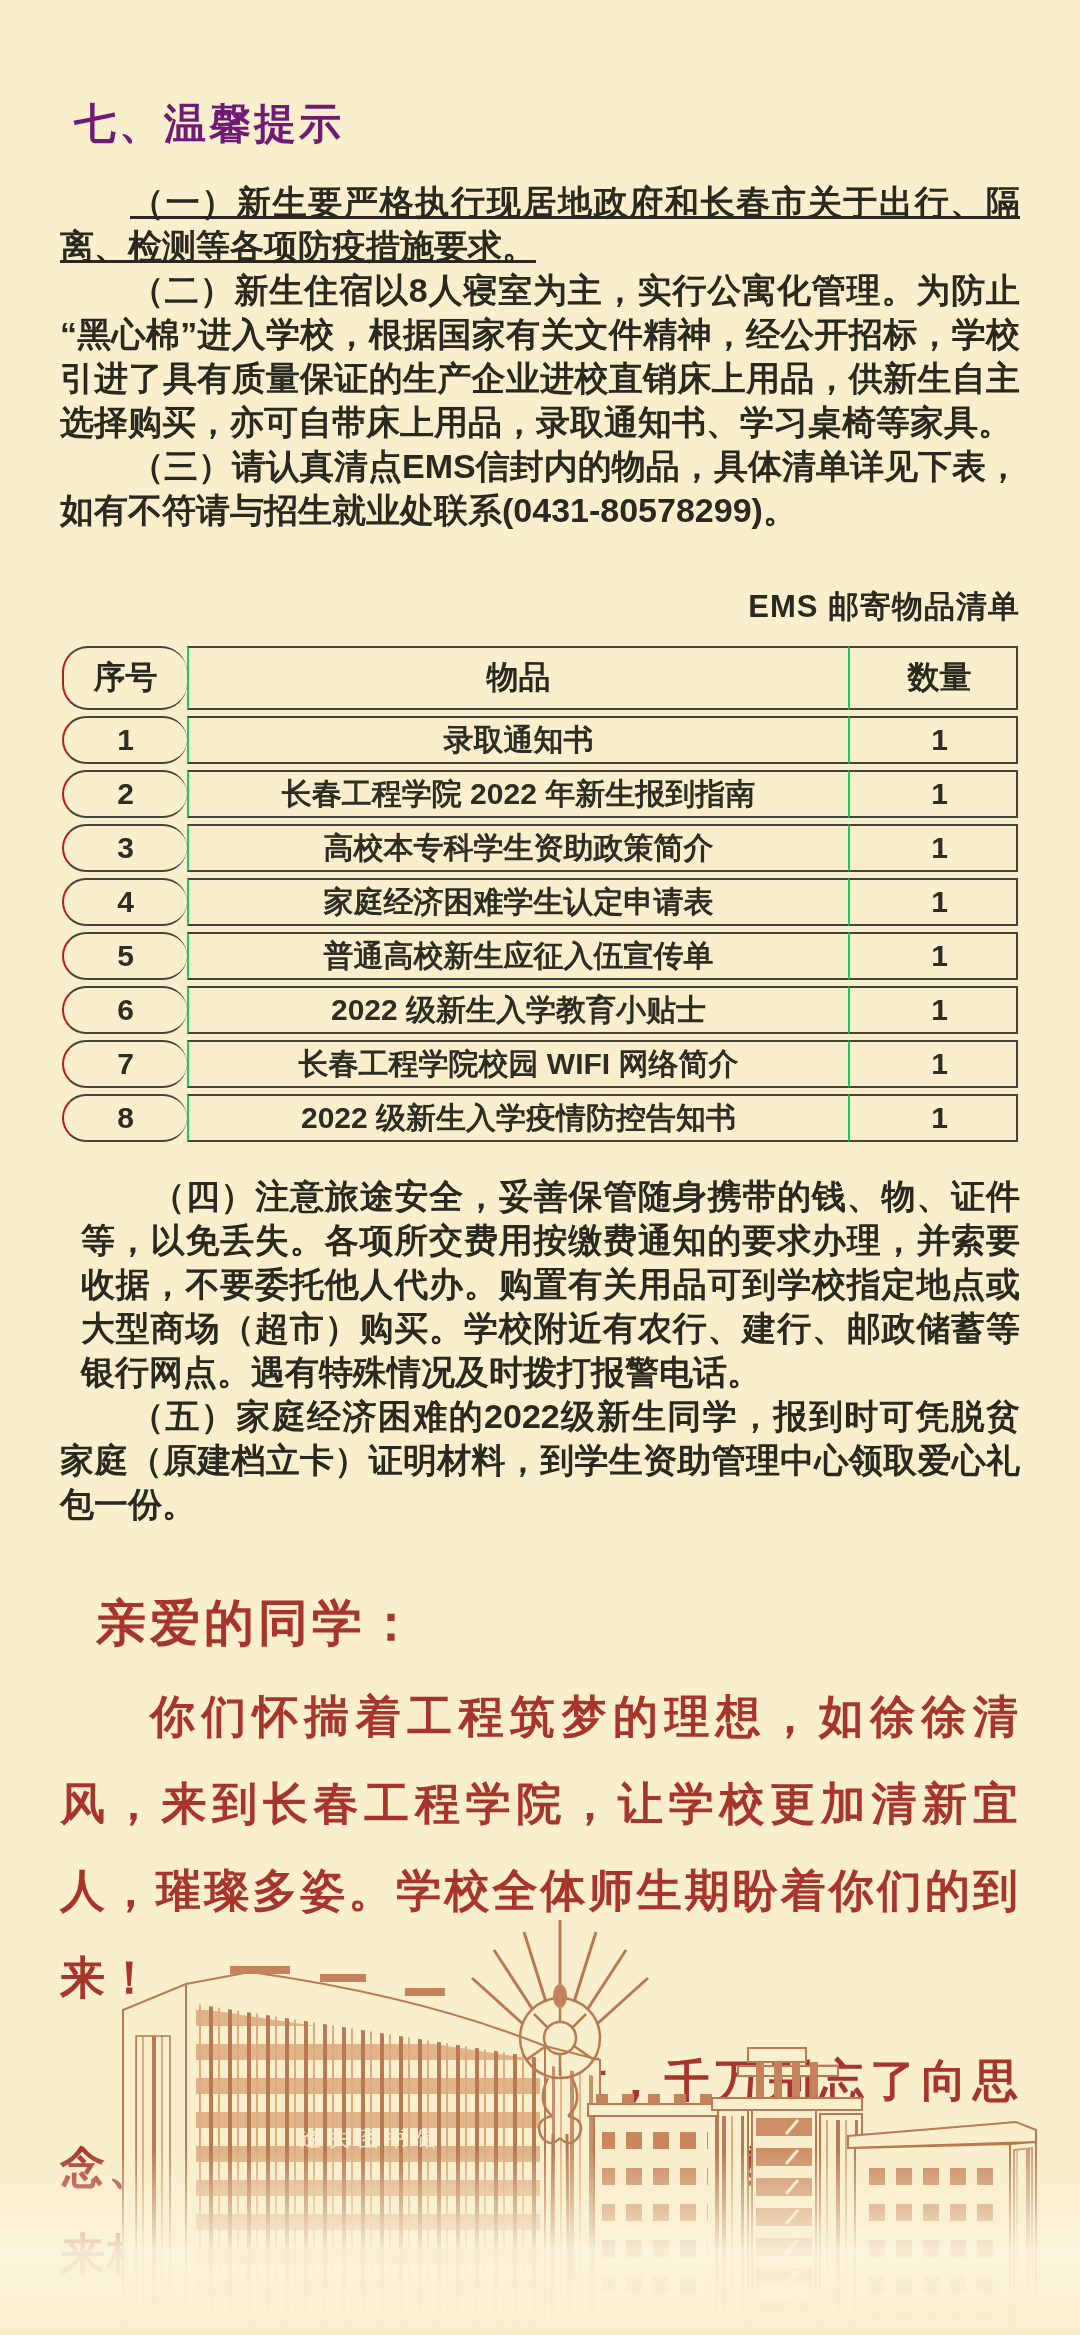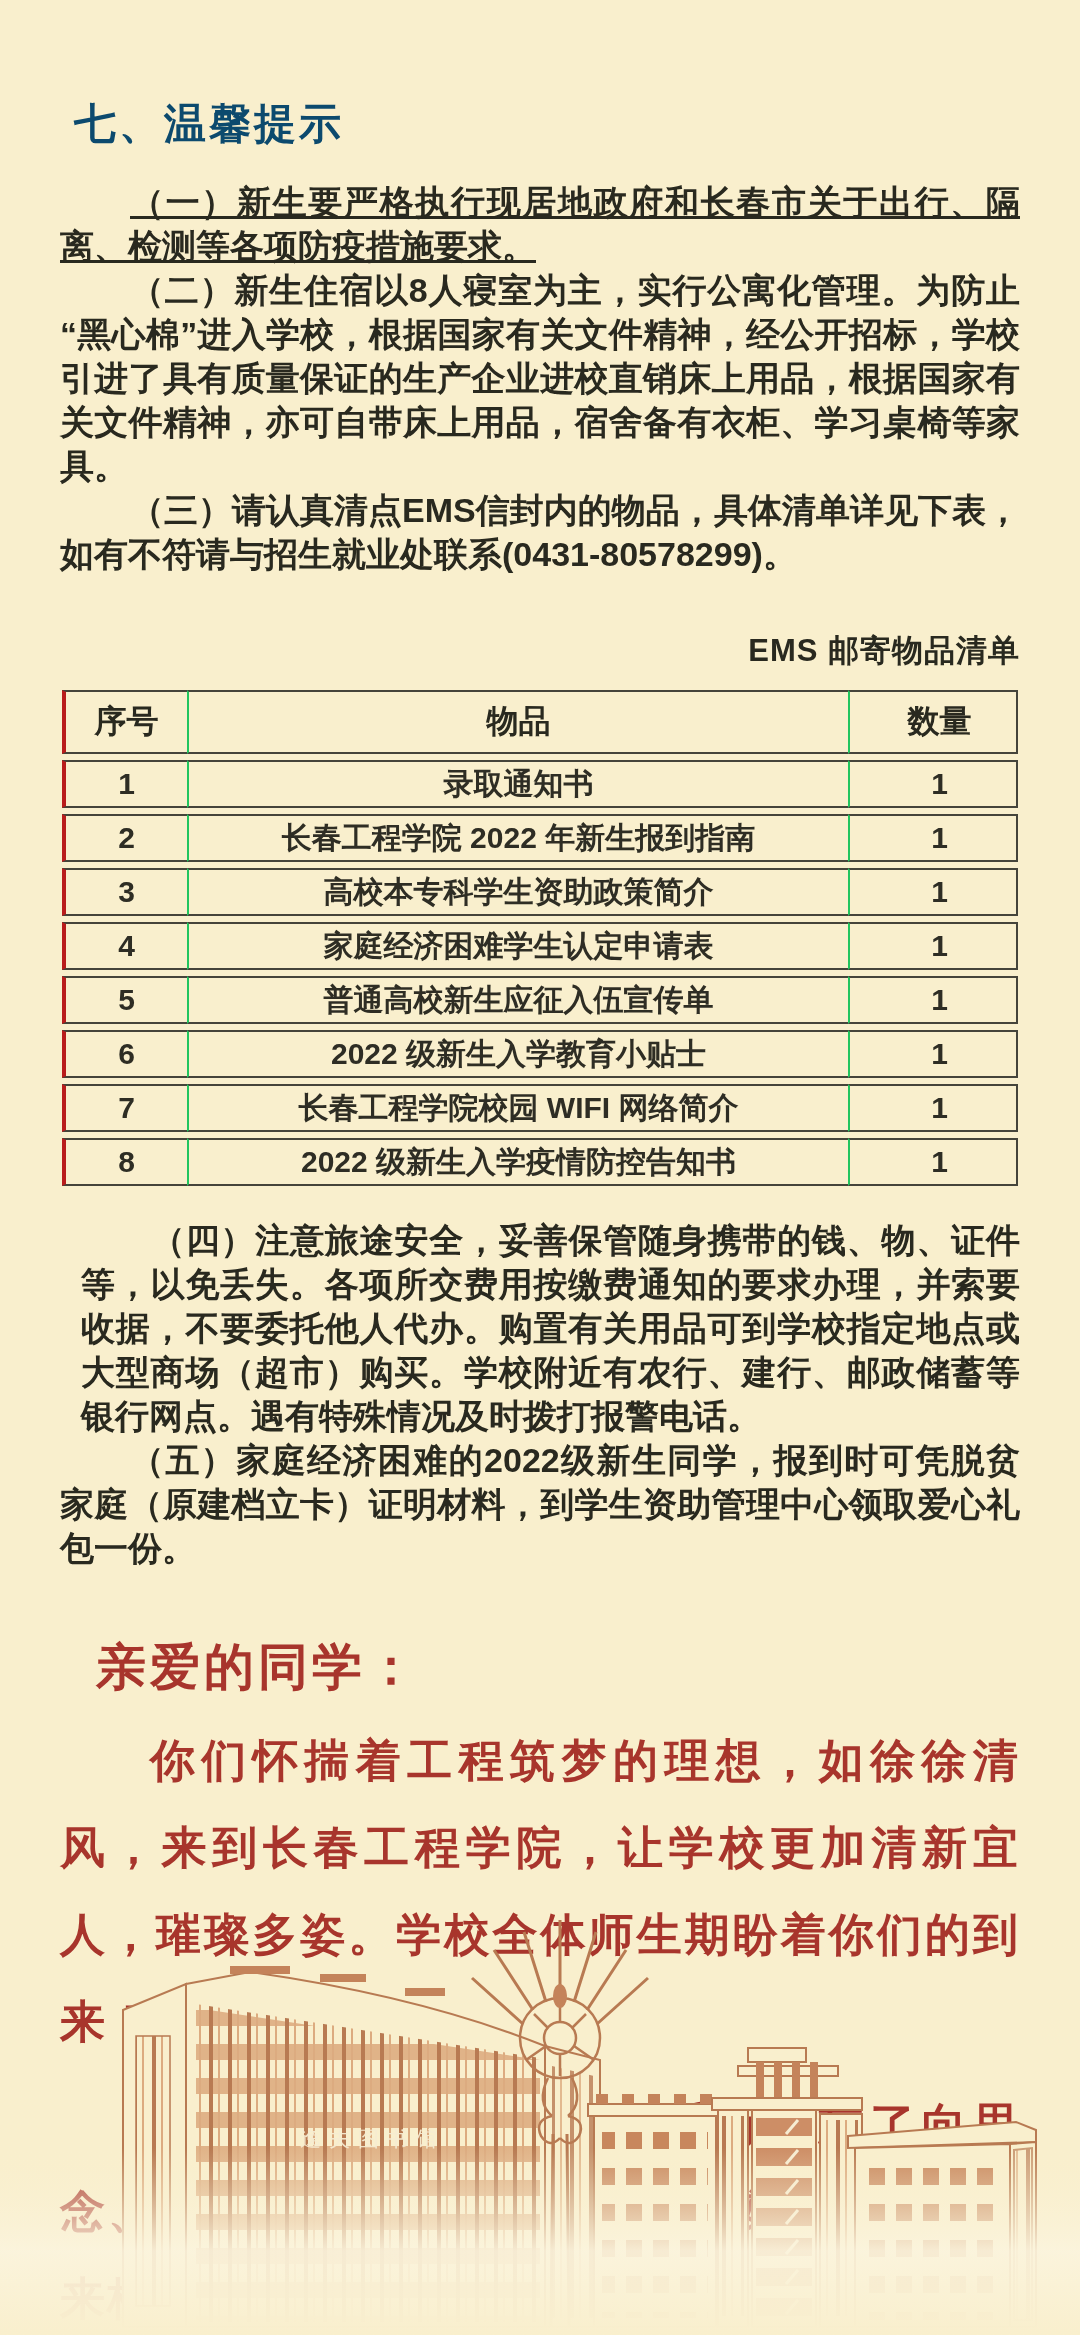--- a/index.html
+++ b/index.html
@@ -12,7 +12,7 @@
   .content { position:absolute; top:0; left:60px; width:960px; }
   .title {
     margin:96px 0 0 14px; font-size:42px; font-weight:bold;
-    color:#0c4a6e; letter-spacing:3px;
+    color:#701a75; letter-spacing:3px;
   }
   p.body {
     font-size:34px; font-weight:bold; line-height:44px;

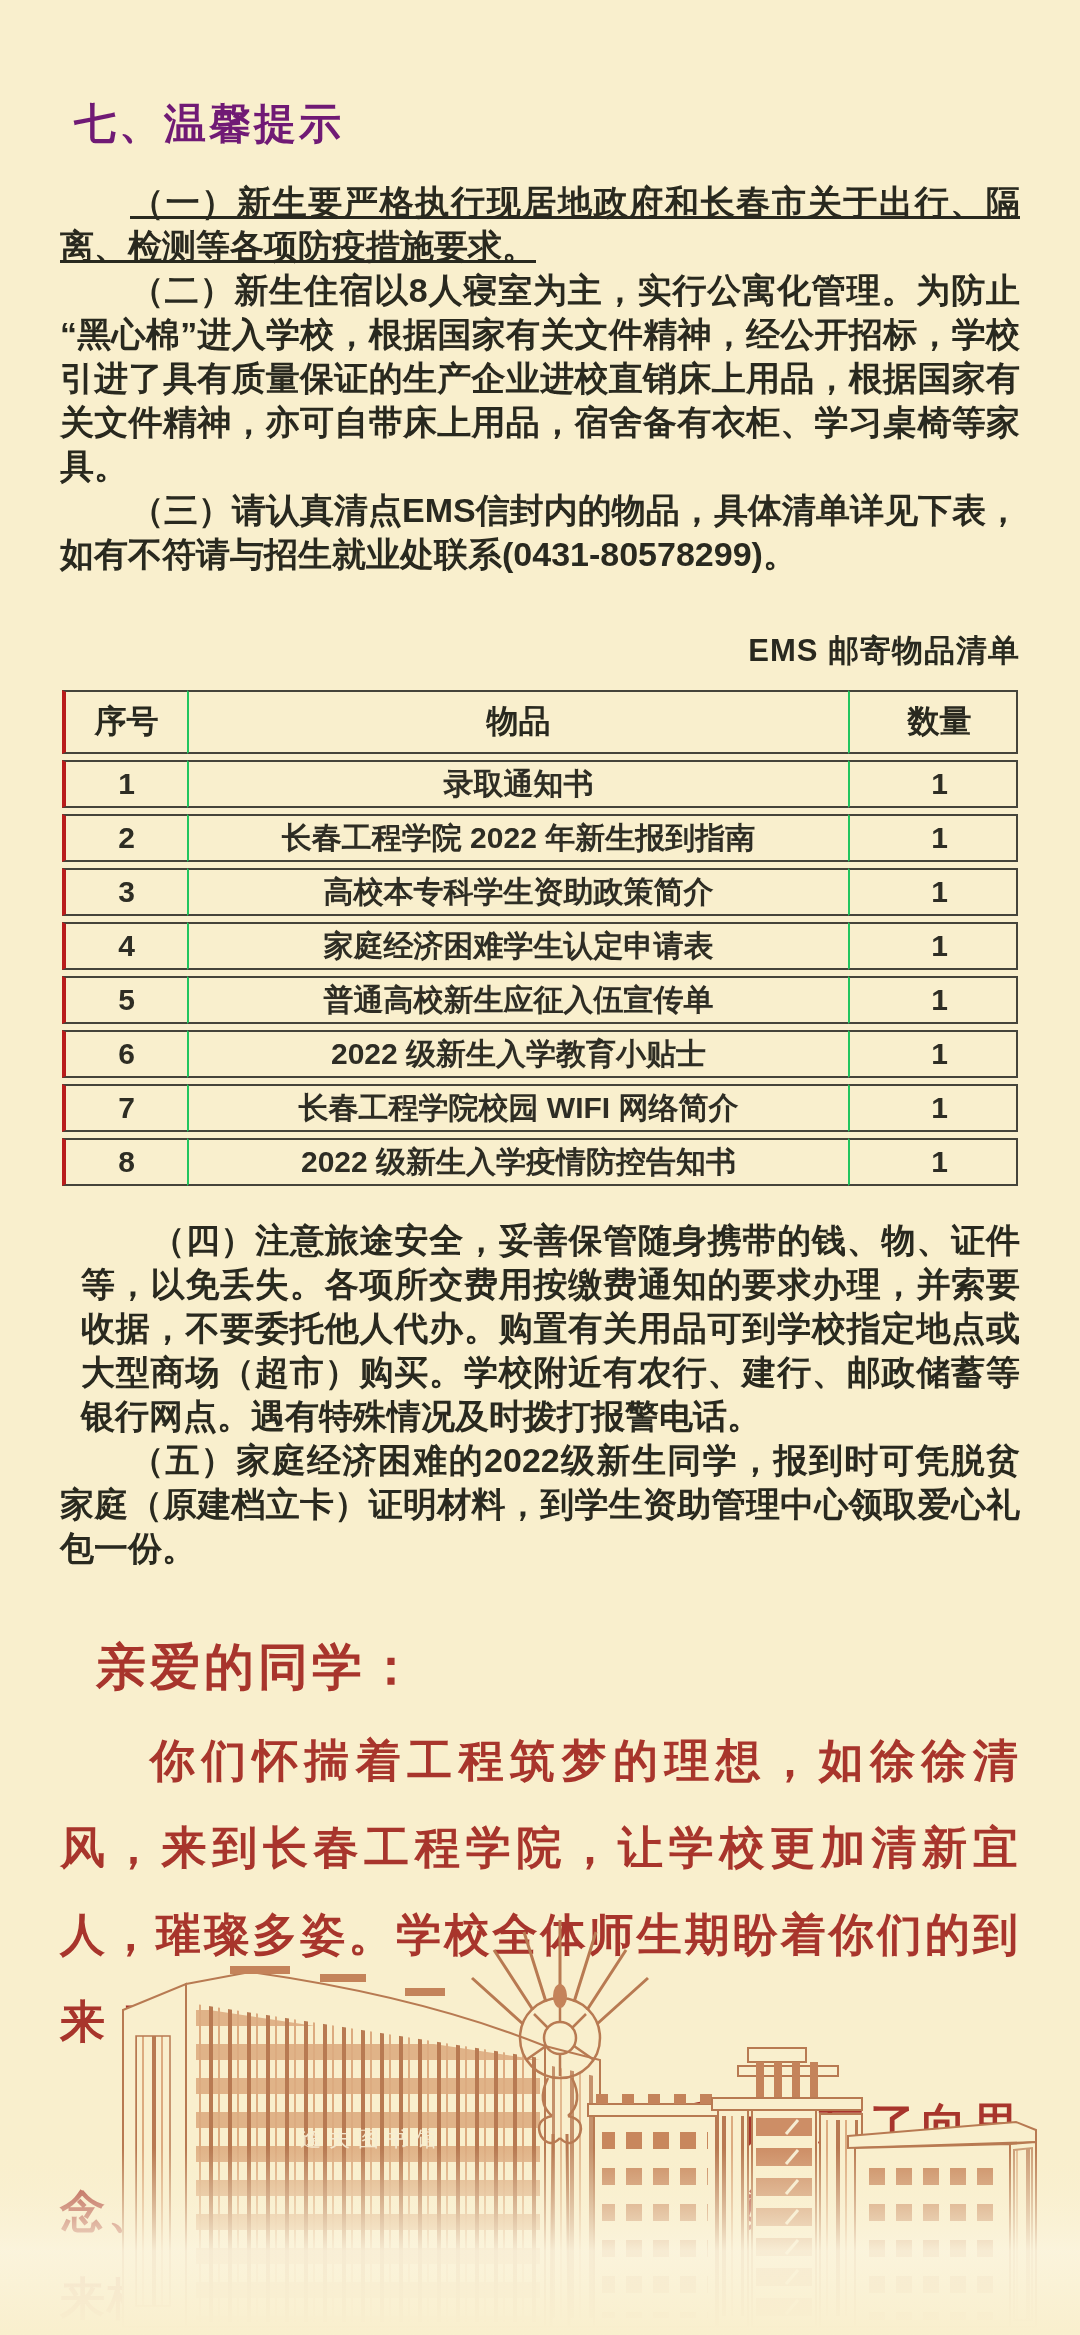--- a/index.html
+++ b/index.html
@@ -62,7 +62,7 @@
     <div class="title">七、温馨提示</div>
 
     <p class="body first">（一）新生要严格执行现居地政府和长春市关于出行、隔离、检测等各项防疫措施要求。</p>
-    <p class="body">（二）新生住宿以8人寝室为主，实行公寓化管理。为防止“黑心棉”进入学校，根据国家有关文件精神，经公开招标，学校引进了具有质量保证的生产企业进校直销床上用品，根据国家有关文件精神，亦可自带床上用品，宿舍备有衣柜、学习桌椅等家具。</p>
+    <p class="body">（二）新生住宿以8人寝室为主，实行公寓化管理。为防止“黑心棉”进入学校，根据国家有关文件精神，经公开招标，学校引进了具有质量保证的生产企业进校直销床上用品，供新生自主选择购买，亦可自带床上用品，录取通知书、学习桌椅等家具。</p>
     <p class="body">（三）请认真清点EMS信封内的物品，具体清单详见下表，如有不符请与招生就业处联系(0431-80578299)。</p>
 
     <div class="table-caption">EMS 邮寄物品清单</div>

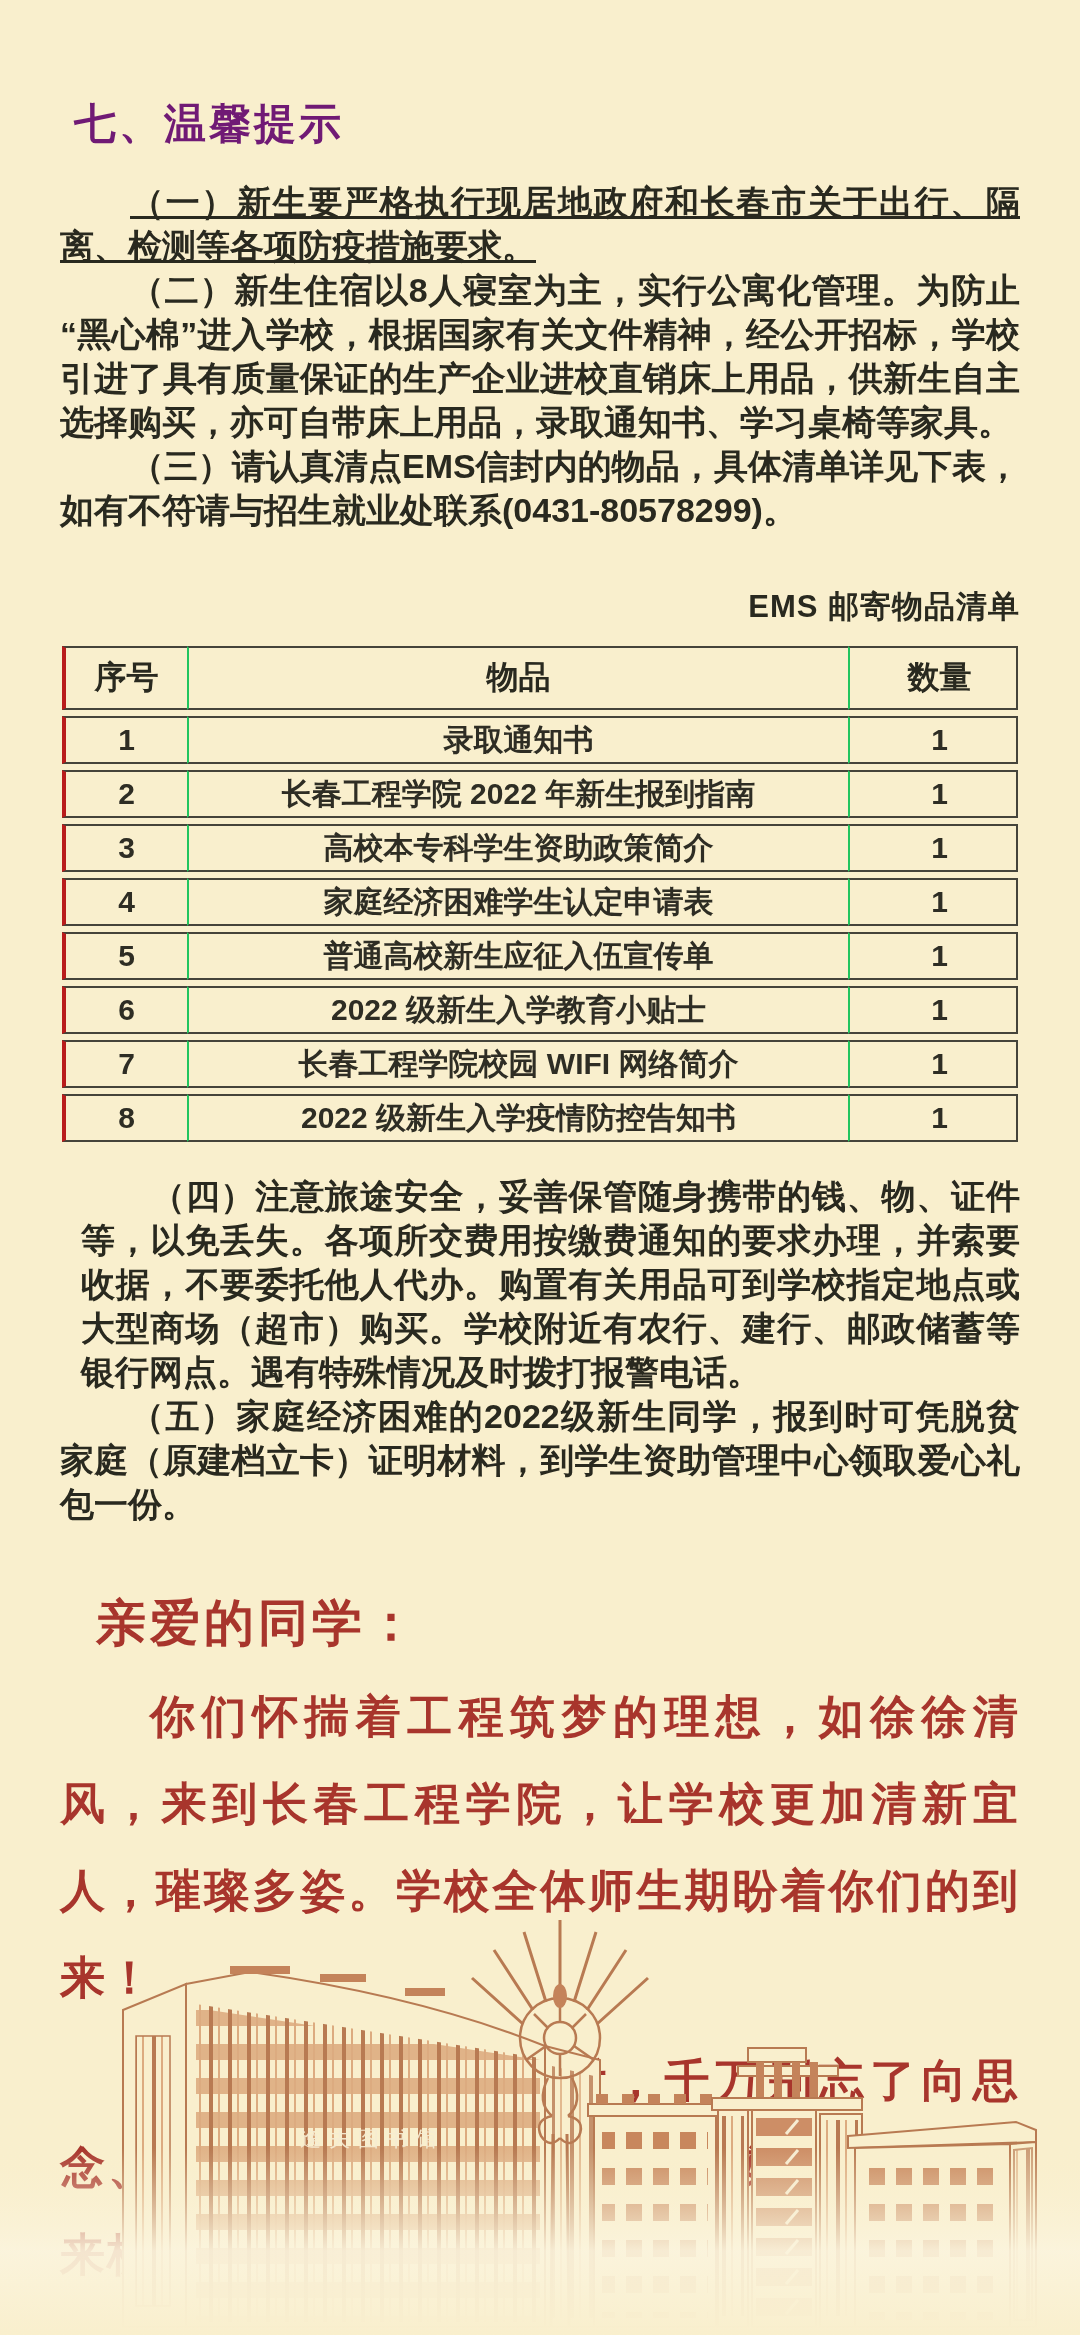--- a/index.html
+++ b/index.html
@@ -34,7 +34,7 @@
     text-align:center; vertical-align:middle; padding:0;
     overflow:hidden; white-space:nowrap;
   }
-  table.ems th:first-child, table.ems td:first-child { border-left:4px solid #b91c1c; }
+  table.ems th:first-child, table.ems td:first-child { border-left:2px solid #b91c1c;border-radius:26px; }
   table.ems th:last-child,  table.ems td:last-child  { border-right:2px solid #45443a;padding-left:13px; }
   table.ems th + th, table.ems td + td { border-left:2px solid #22c55e; }
   table.ems th { height:60px; font-size:32px; font-weight:bold; }

